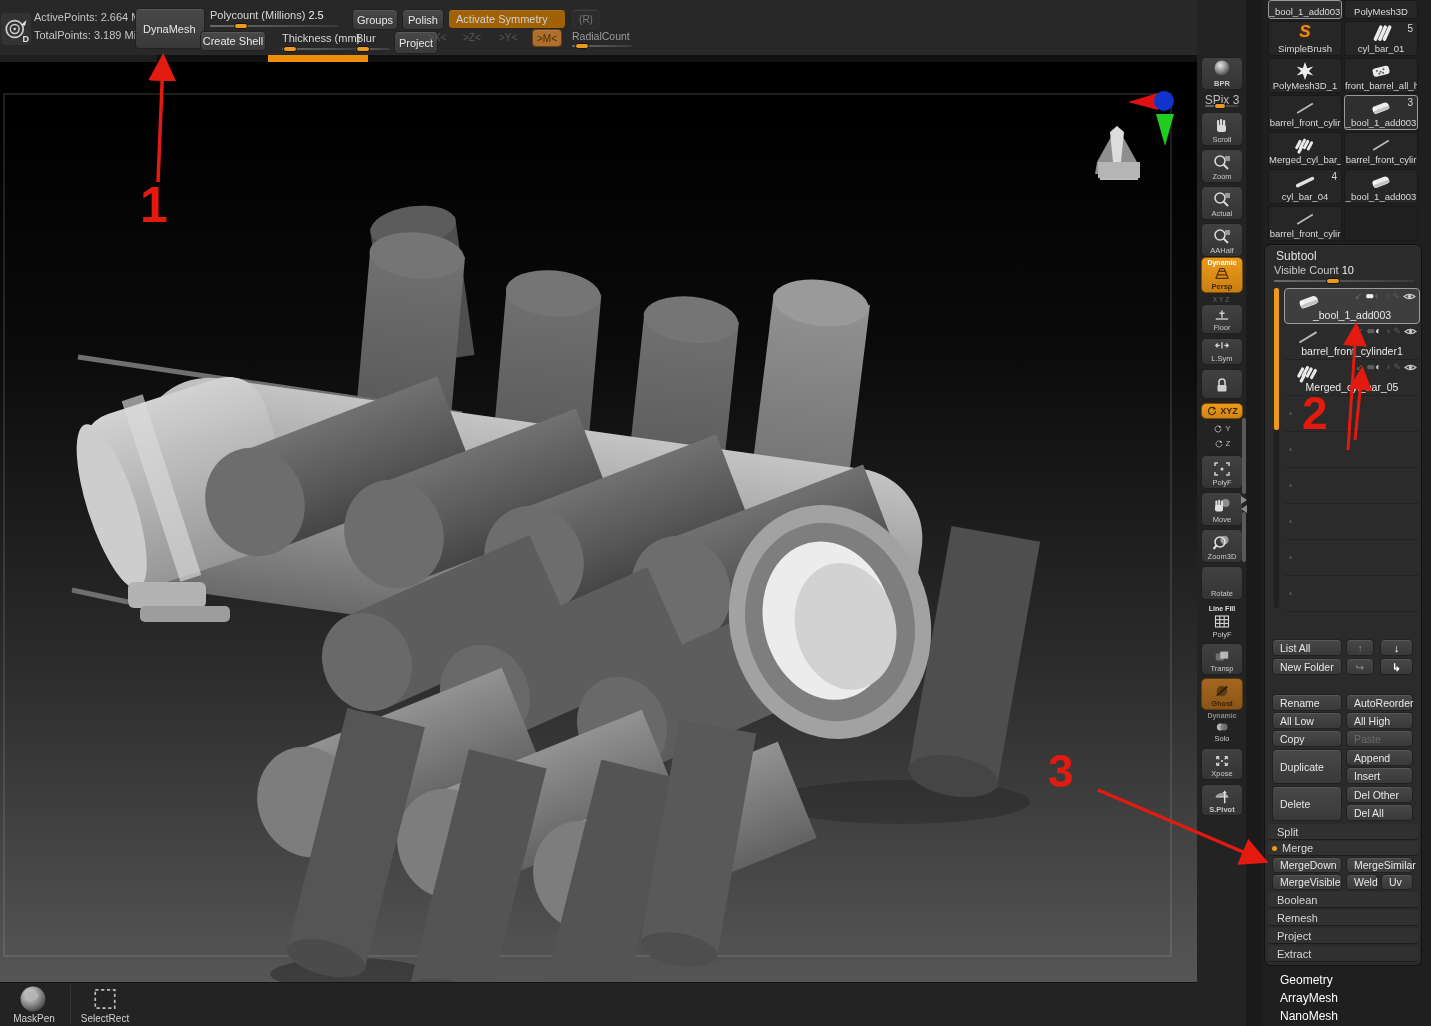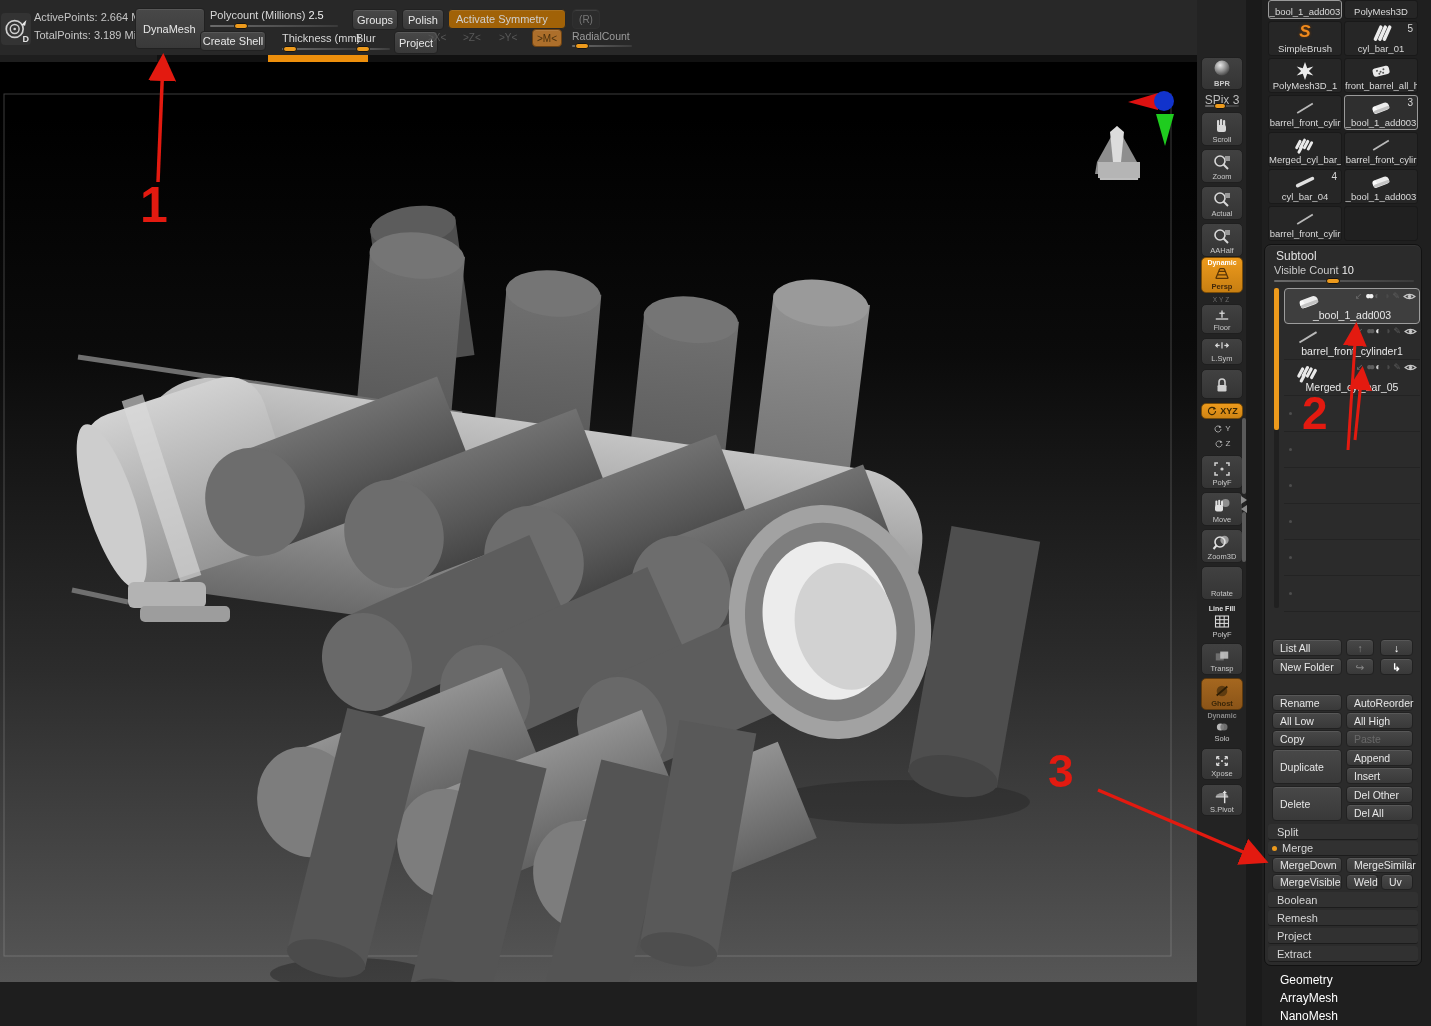--- a/index.html
+++ b/index.html
@@ -573,7 +573,7 @@
       </svg>
       <div class="slab">Xpose</div>
     </div>
-  <div class="sbtn" style="top:784px;height:32px;">
+  <div class="sbtn" style="top:784px;height:32px;font-weight:bold;">
       <svg width="20" height="16">
         <use href="#i-spivot"></use>
       </svg>

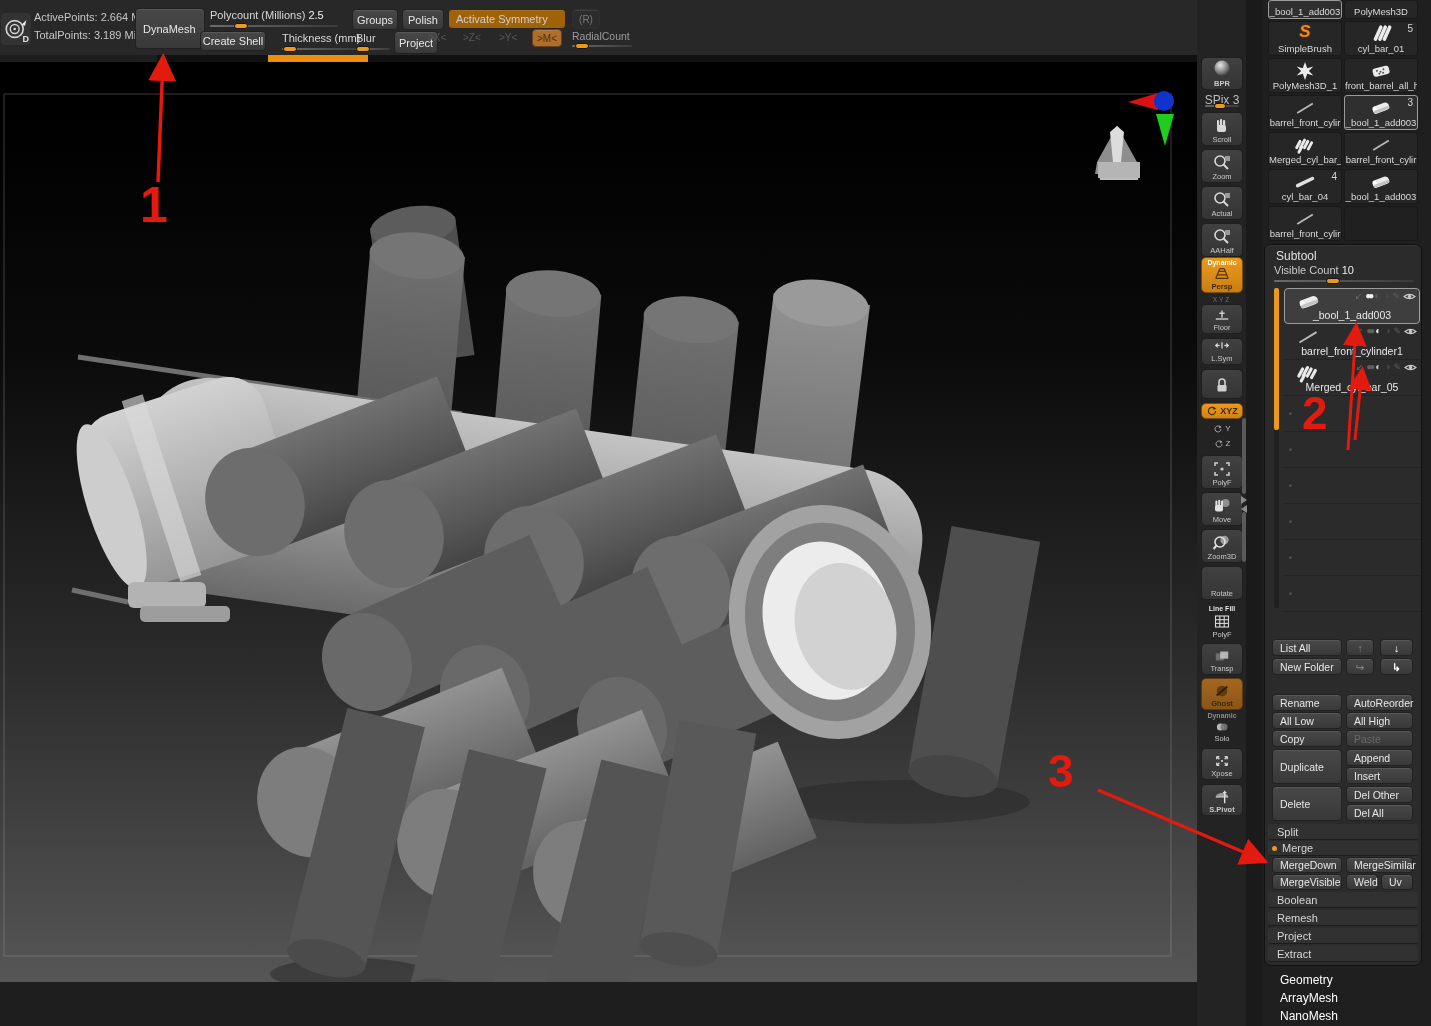--- a/index.html
+++ b/index.html
@@ -798,6 +798,17 @@
   <div class="sect-lbl" style="top:991px;">ArrayMesh</div>
   <div class="sect-lbl" style="top:1009px;">NanoMesh</div>
 
+  <div id="tray">
+    <div class="abs" style="left:70px;top:2px;width:1px;height:40px;background:#333;"></div>
+    <svg class="abs" style="left:14px;top:2px" width="38" height="28" viewBox="0 0 20 18">
+        <use href="#i-maskpen"></use>
+      </svg>
+    <div class="tray-lbl" style="left:4px;top:30px;width:60px;">MaskPen</div>
+    <svg class="abs" style="left:92px;top:4px" width="26" height="24" viewBox="0 0 20 18">
+        <use href="#i-selrect"></use>
+      </svg>
+    <div class="tray-lbl" style="left:72px;top:30px;width:66px;">SelectRect</div>
+  </div>
 
   <svg id="annot">
     <defs>

